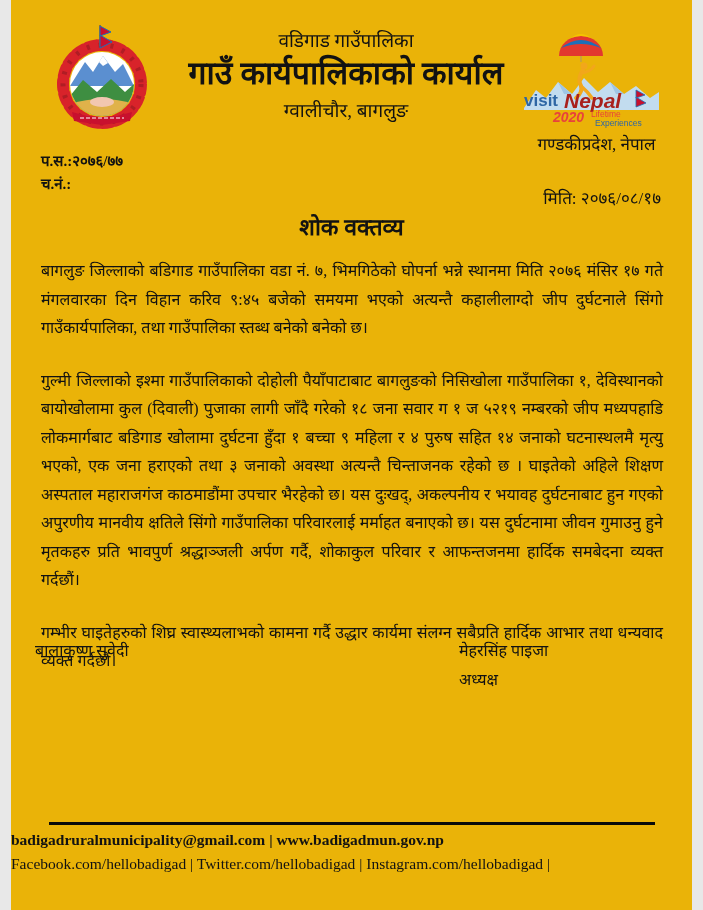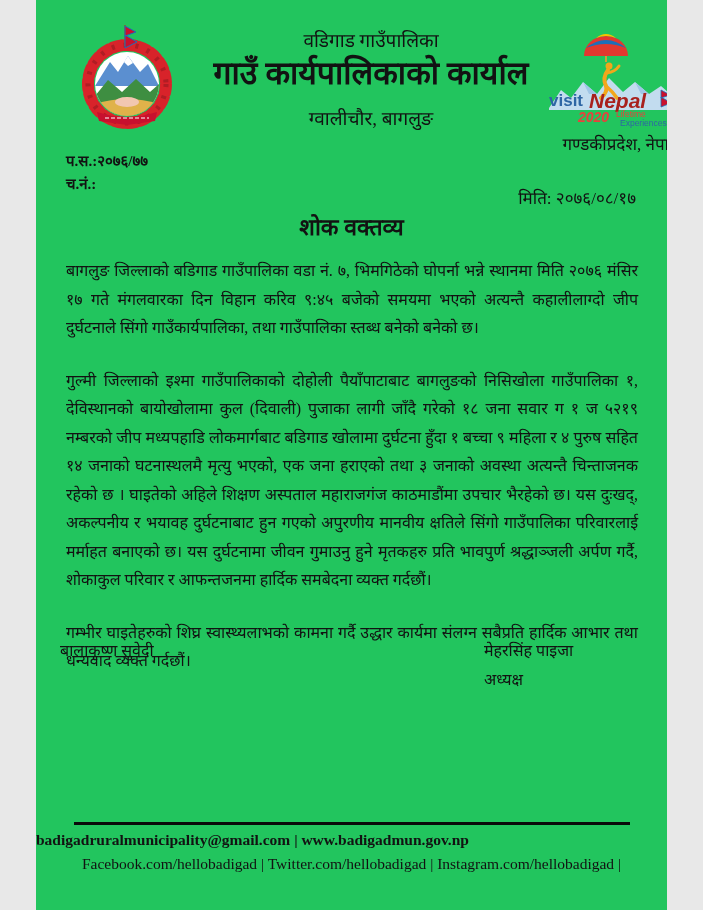--- a/index.html
+++ b/index.html
@@ -4,7 +4,7 @@
 <style>
   html,body{margin:0;padding:0;background:#e8e8e8;}
   .page{
-    position:relative;width:631px;height:910px;background:#22c55e;
+    position:relative;width:681px;height:910px;background:#eab308;
     margin:0 auto;color:#121212;font-family:"Liberation Serif",serif;
     overflow:hidden;
   }

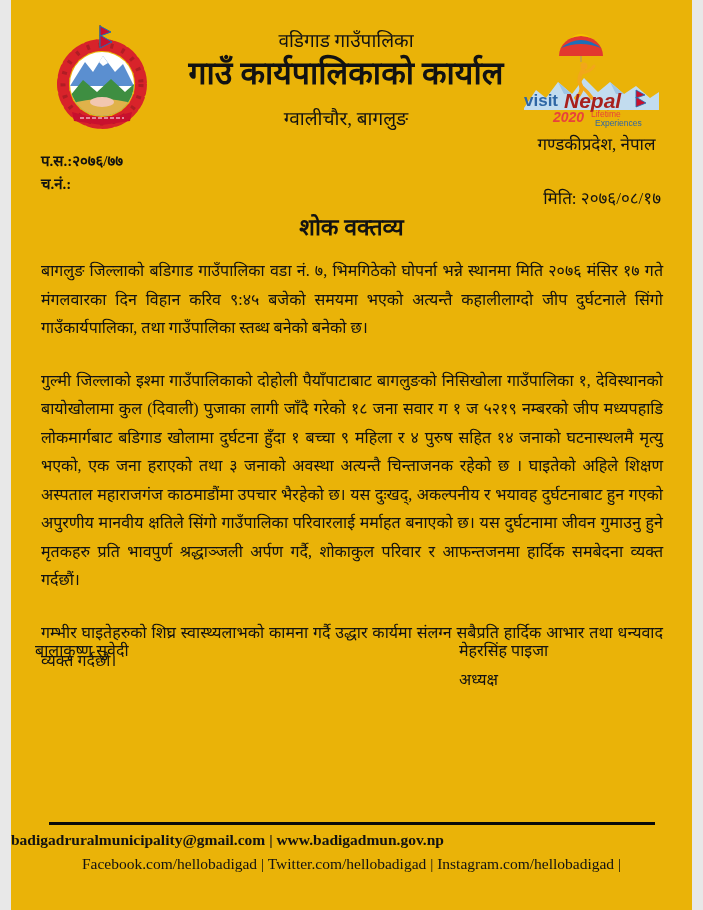--- a/index.html
+++ b/index.html
@@ -13,7 +13,7 @@
   .hdr-center{position:absolute;left:140px;top:30px;width:390px;text-align:center;line-height:1.15;}
   .hdr-line1{font-size:19px;}
   .hdr-line2{font-size:32px;font-weight:bold;margin-top:3px;white-space:nowrap;}
-  .hdr-line3{font-size:19px;margin-top:16px;}
+  .hdr-line3{font-size:19px;margin-top:8px;}
   .vn-logo{position:absolute;left:513px;top:28px;width:135px;height:100px;}
   .province{position:absolute;left:498px;top:132px;width:175px;text-align:center;font-size:17px;}
   

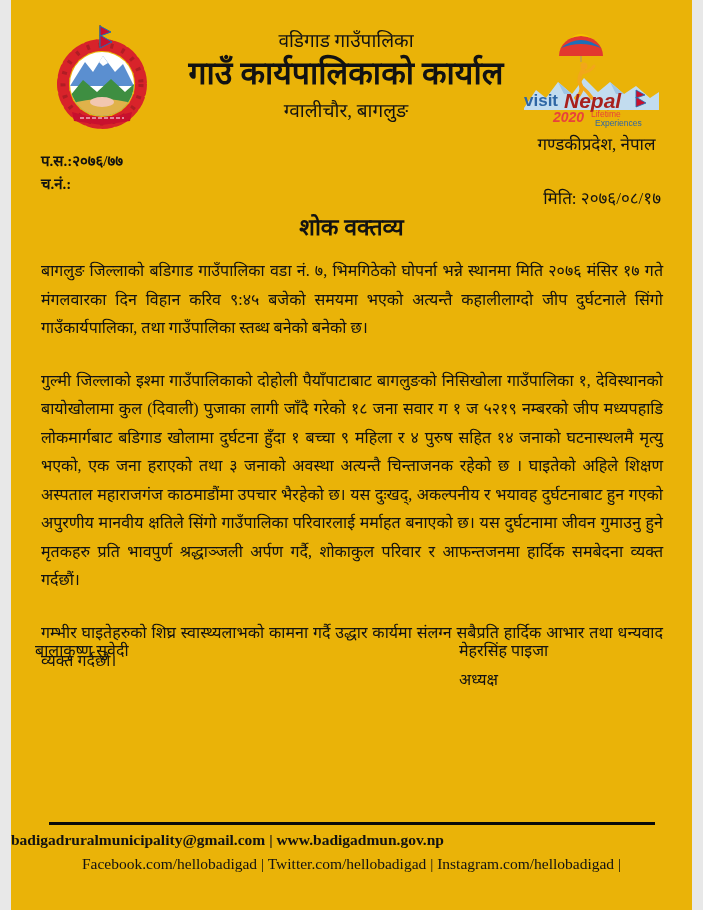--- a/index.html
+++ b/index.html
@@ -31,7 +31,7 @@
   
   .footer-rule{position:absolute;left:38px;right:37px;top:822px;border-top:3px solid #0a0a0a;}
   .footer-line1{position:absolute;left:0;right:0;top:831px;text-align:left;font-size:15.5px;font-weight:bold;}
-  .footer-line2{position:absolute;left:0;right:0;top:855px;text-align:center;font-size:15.5px;}
+  .footer-line2{position:absolute;left:0;right:0;top:855px;text-align:left;font-size:15.5px;}
   .svg-text{font-family:"Liberation Sans",sans-serif;}
 </style>
 </head>

